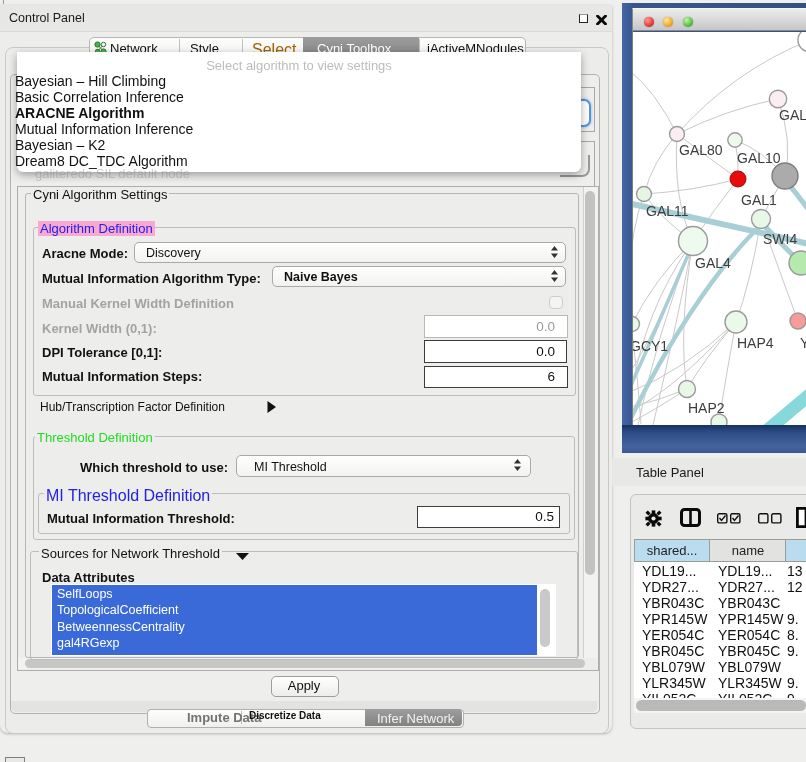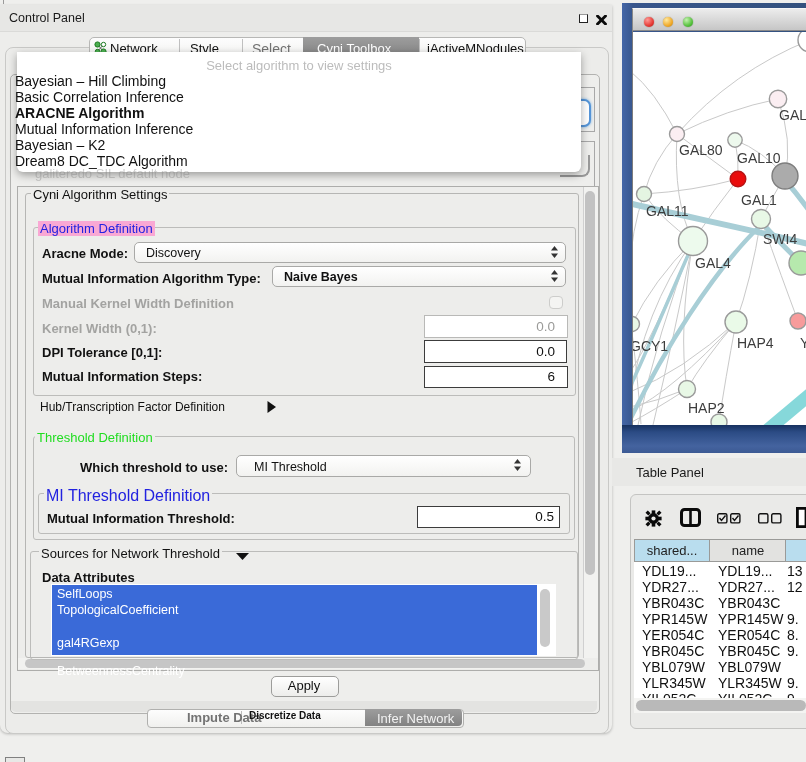--- a/index.html
+++ b/index.html
@@ -43,7 +43,7 @@
   </svg>
   <div class="abs" style="left:110px;top:41px;font-size:13px;color:#111;">Network</div>
   <div class="abs" style="left:190px;top:41px;font-size:13px;color:#111;">Style</div>
-  <div class="abs" style="left:252px;top:41px;font-size:14px;color:#737373;">Select</div>
+  <div class="abs" style="left:252px;top:41px;font-size:16px;color:#a16207;">Select</div>
   <div class="abs" style="left:317px;top:41px;font-size:13px;color:#fff;">Cyni Toolbox</div>
   <div class="abs" style="left:427px;top:41px;font-size:13px;color:#111;">jActiveMNodules</div>
 

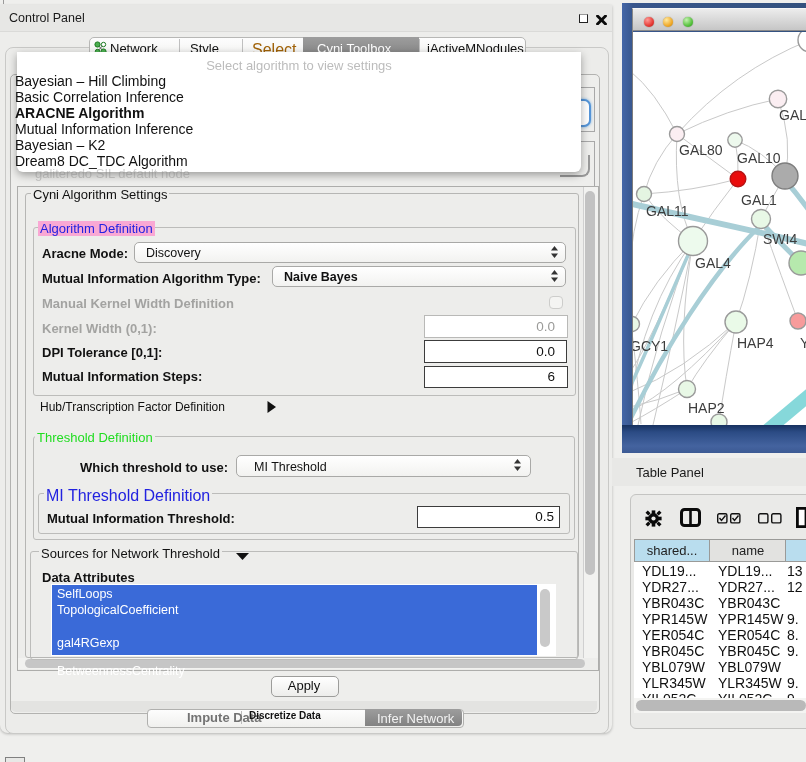--- a/index.html
+++ b/index.html
@@ -131,7 +131,7 @@
   <div class="abs" style="left:52px;top:585px;width:485px;height:70px;background:#3a6ad8;"></div>
   <div class="abs" style="left:57px;top:587px;font-size:12.5px;color:#fff;">SelfLoops</div>
   <div class="abs" style="left:57px;top:603px;font-size:12.5px;color:#fff;">TopologicalCoefficient</div>
-  <div class="abs" style="left:57px;top:620px;font-size:12.5px;color:#fff;margin-top:44px;">BetweennessCentrality</div>
+  <div class="abs" style="left:57px;top:620px;font-size:12.5px;color:#fff;">BetweennessCentrality</div>
   <div class="abs" style="left:57px;top:636px;font-size:12.5px;color:#fff;">gal4RGexp</div>
   <div class="abs" style="left:540px;top:589px;width:10px;height:58px;background:#c9c9c9;border-radius:5px;"></div>
 

